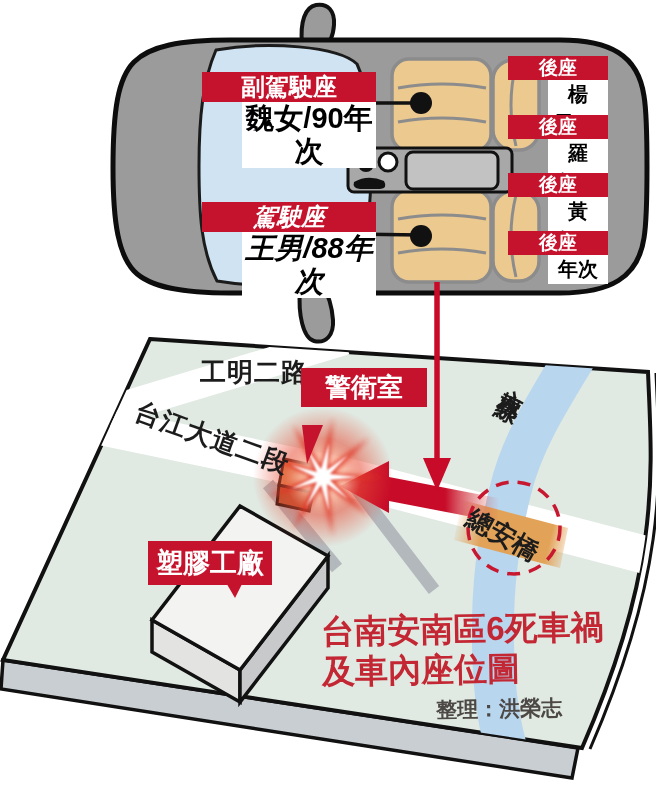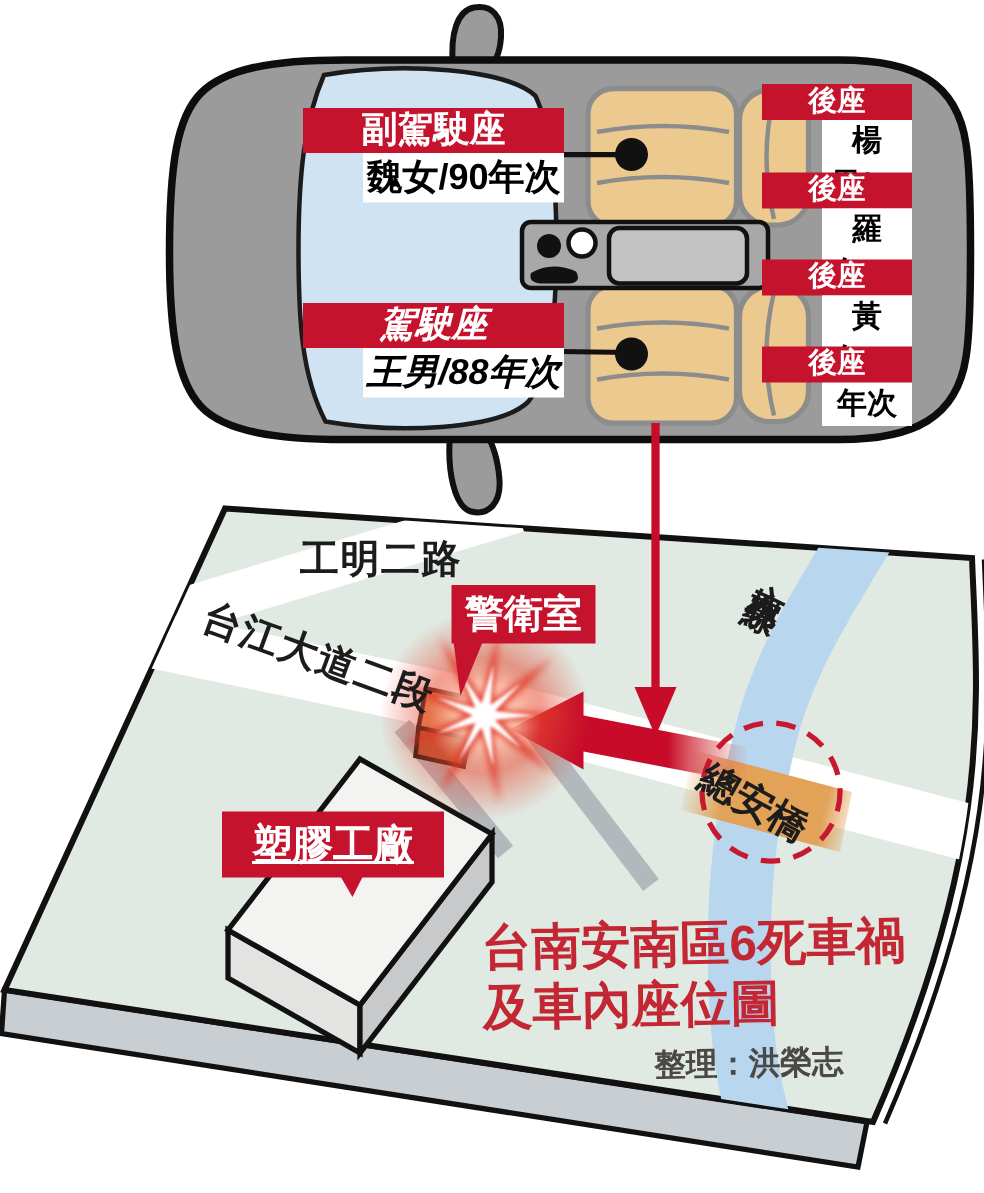--- a/index.html
+++ b/index.html
@@ -18,7 +18,7 @@
   }
   .front-label{width:174px;}
   .front-label .red-bar{font-size:24px;line-height:30px;}
-  .front-label .white-bar{font-size:24px;line-height:33px;}
+  .front-label .white-bar{font-size:29px;line-height:33px;}
   .rear-label{width:100px;}
   .rear-label .red-bar{font-size:19px;line-height:24px;}
   .rear-label .white-bar{font-size:20px;line-height:29px;}

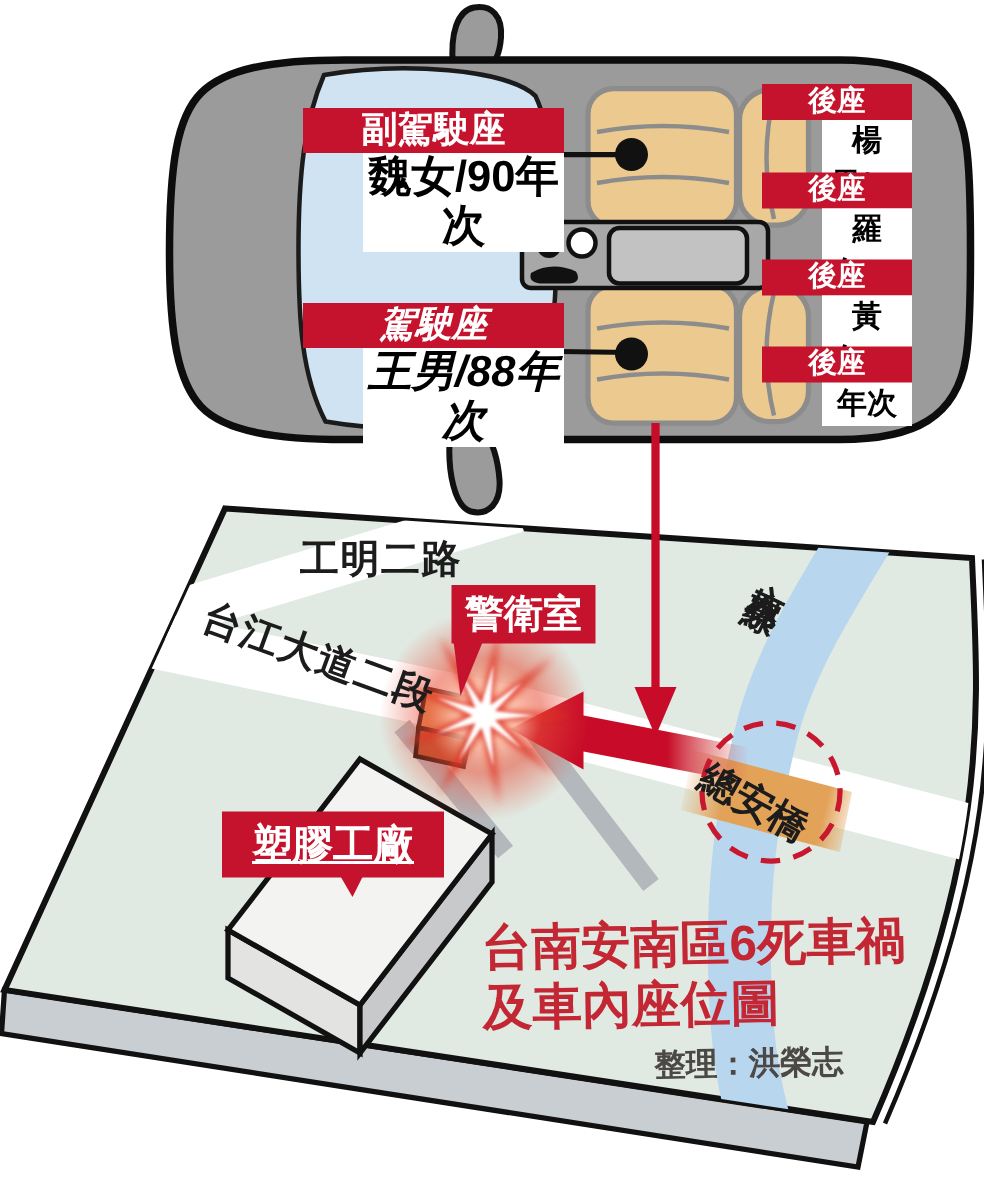--- a/index.html
+++ b/index.html
@@ -31,7 +31,7 @@
     position:absolute;background:#c5132d;color:#fff;font-weight:bold;
     white-space:nowrap;transform-origin:left top;
   }
-  #guard-tag{left:301px;top:390px;font-size:26px;padding:2px 9px;}
+  #guard-tag{left:301px;top:368px;font-size:26px;padding:2px 24px;}
   #factory-tag{left:148px;top:541px;font-size:27px;padding:4px 20px;text-decoration:underline;}
   #road-top-label{left:200px;top:355px;font-size:26px;letter-spacing:1px;}
   #road-main-label{left:142px;top:394px;font-size:26px;transform:rotate(20deg);letter-spacing:1px;}

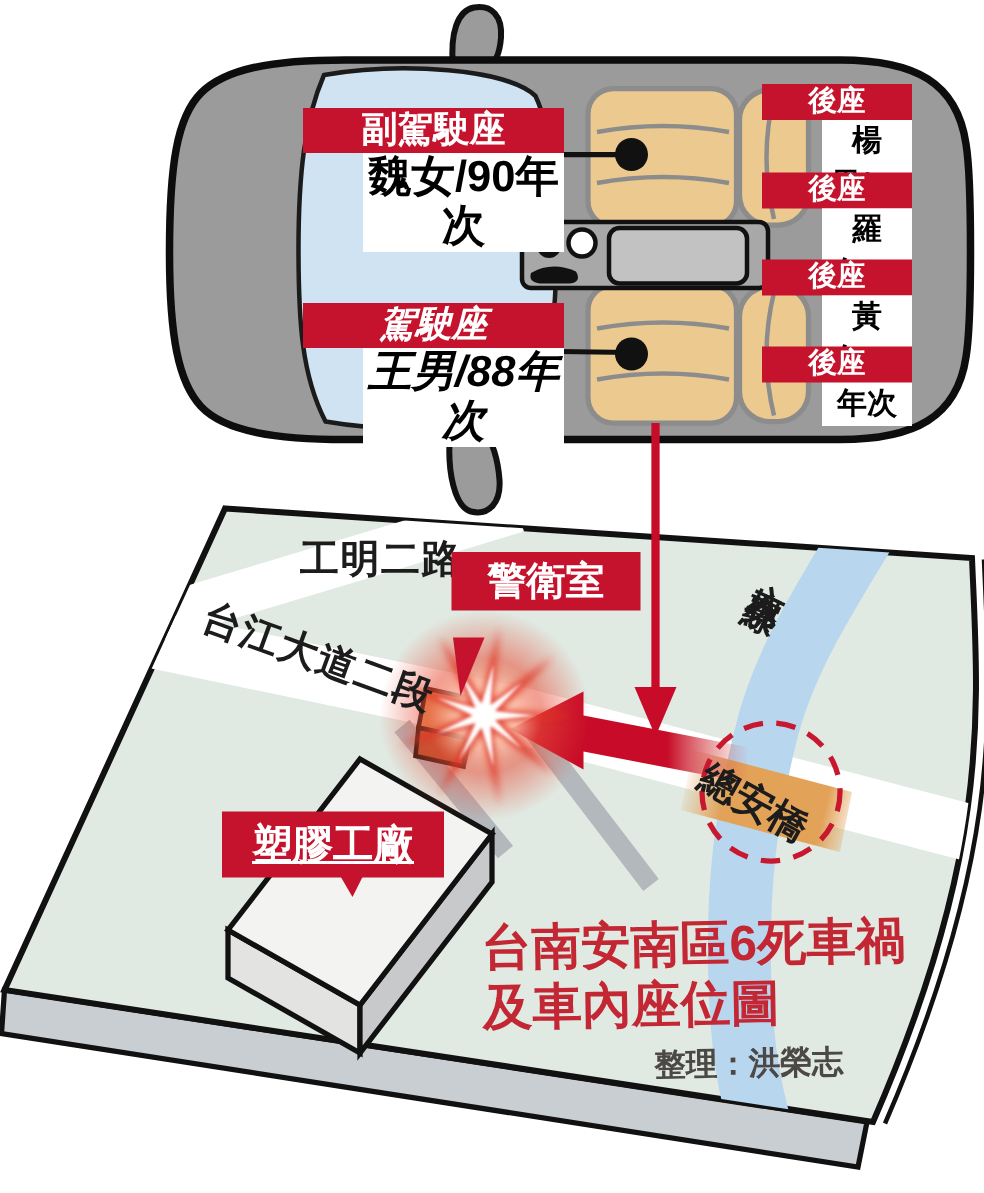--- a/index.html
+++ b/index.html
@@ -32,7 +32,7 @@
     white-space:nowrap;transform-origin:left top;
   }
   #guard-tag{left:301px;top:368px;font-size:26px;padding:2px 24px;}
-  #factory-tag{left:148px;top:541px;font-size:27px;padding:4px 20px;text-decoration:underline;}
+  #factory-tag{left:148px;top:541px;font-size:27px;padding:4px 8px;}
   #road-top-label{left:200px;top:355px;font-size:26px;letter-spacing:1px;}
   #road-main-label{left:142px;top:394px;font-size:26px;transform:rotate(20deg);letter-spacing:1px;}
   #waterway-label{

